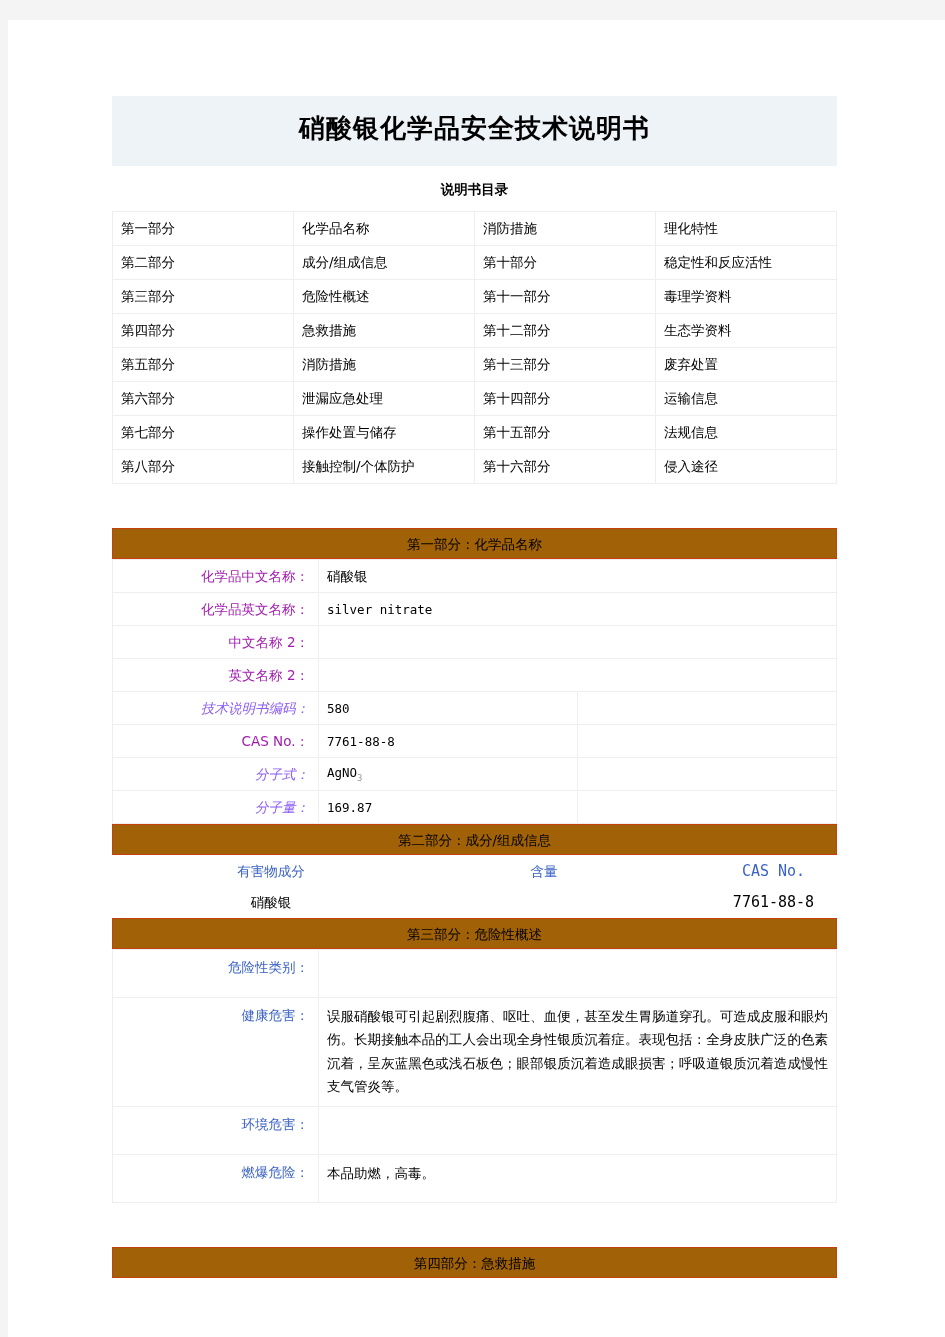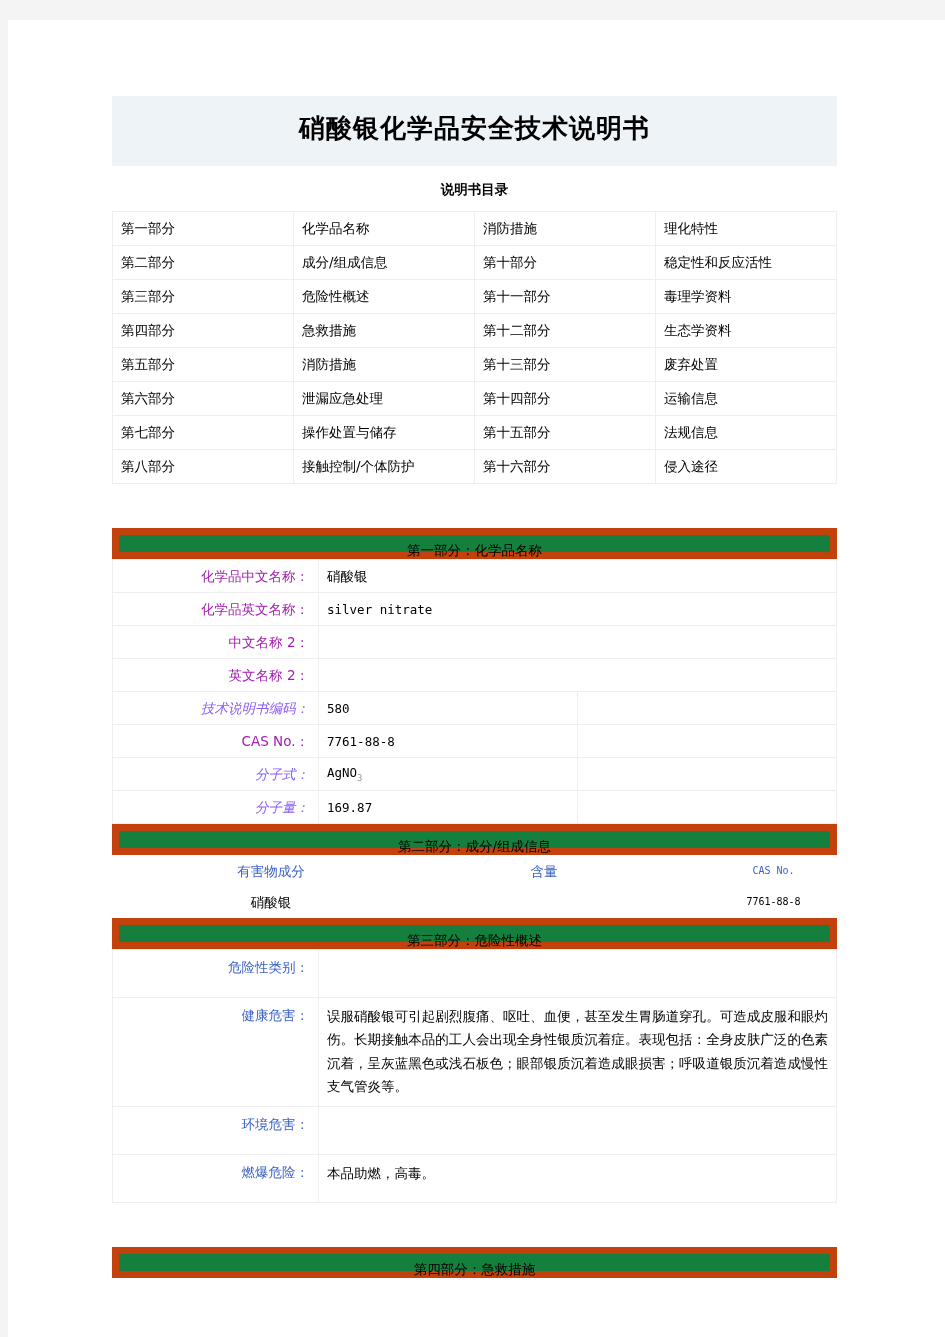--- a/index.html
+++ b/index.html
@@ -76,13 +76,13 @@
 
   
   .sec-head {
-    background: #15803d;
+    background: #a16207;
     text-align: center;
     font-size: 13.5px;
     color: #000;
     height: 31px;
     line-height: 31px;
-    border: 7px solid #c2410c;
+    border: 1px solid #c2410c;
     width: 725px;
     box-sizing: border-box;
   }

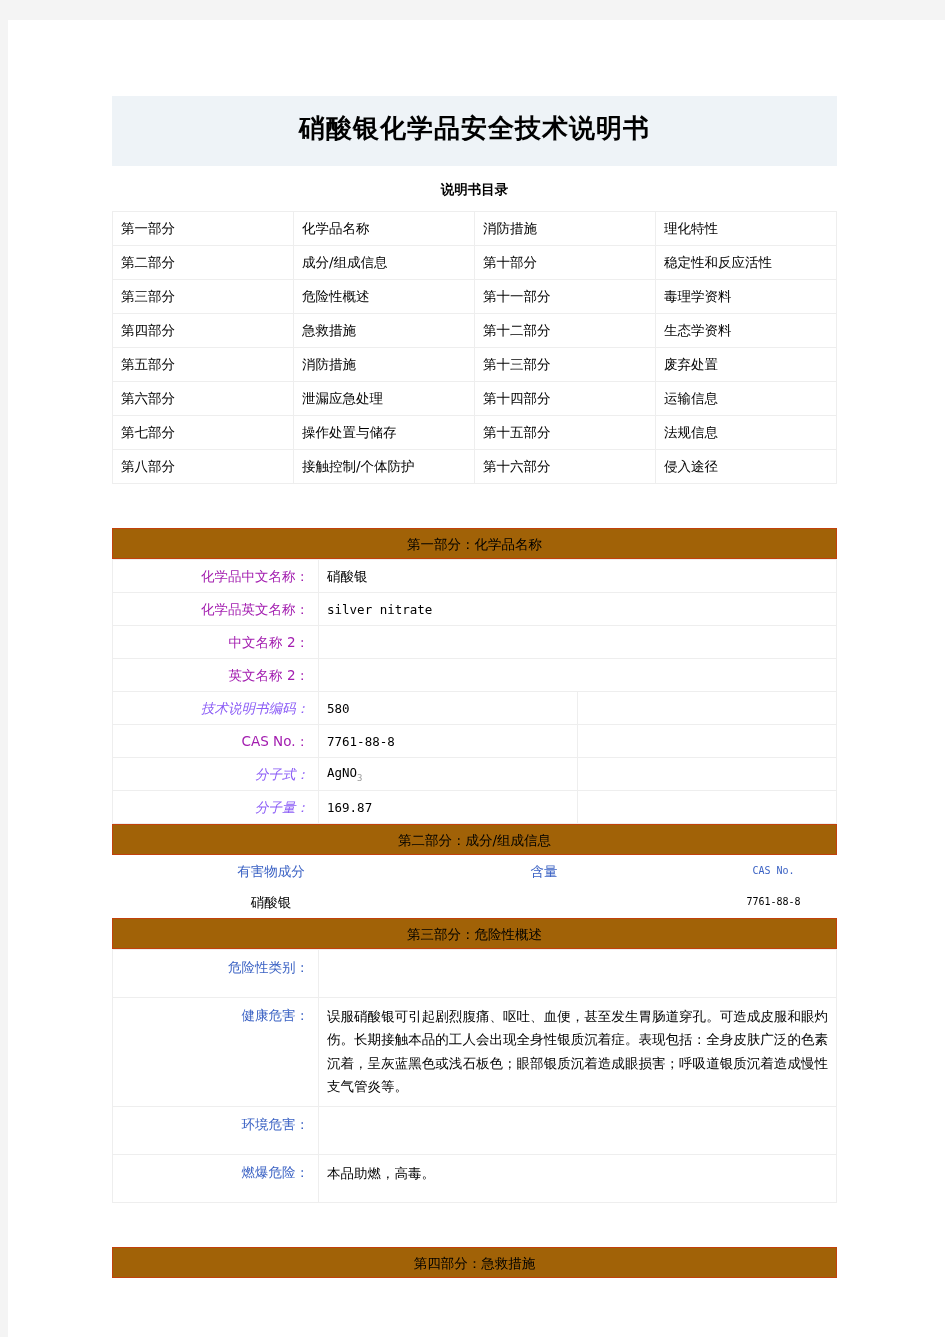--- a/index.html
+++ b/index.html
@@ -117,7 +117,7 @@
   .comp .m3 { width: 213px; }
   .comp .mono-v {
     font-family: "DejaVu Sans Mono", "Liberation Mono", monospace;
-    font-size: 10px;
+    font-size: 15px;
   }
 
   

